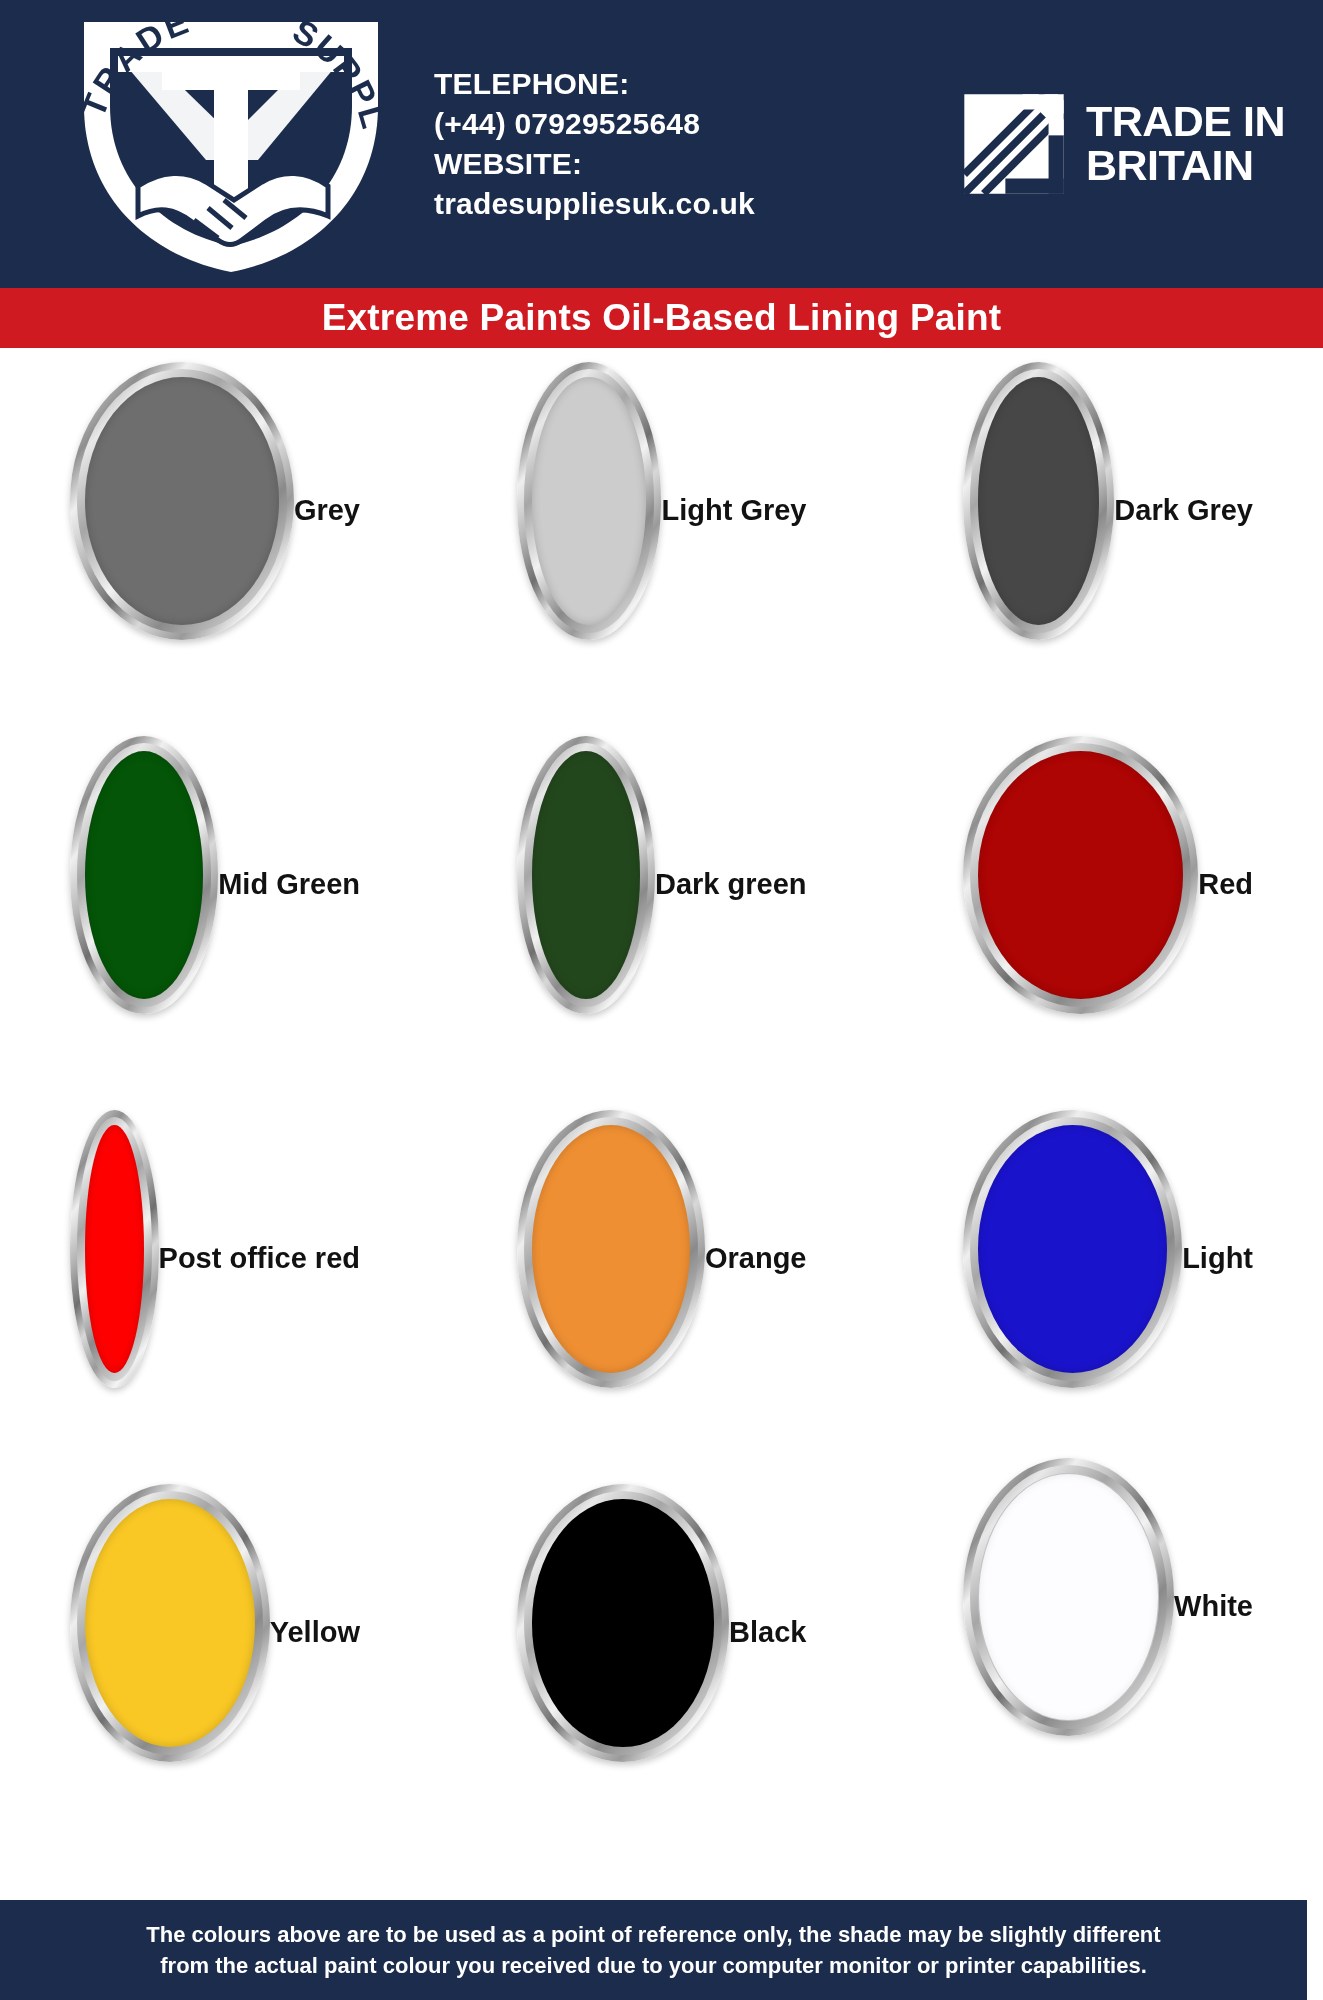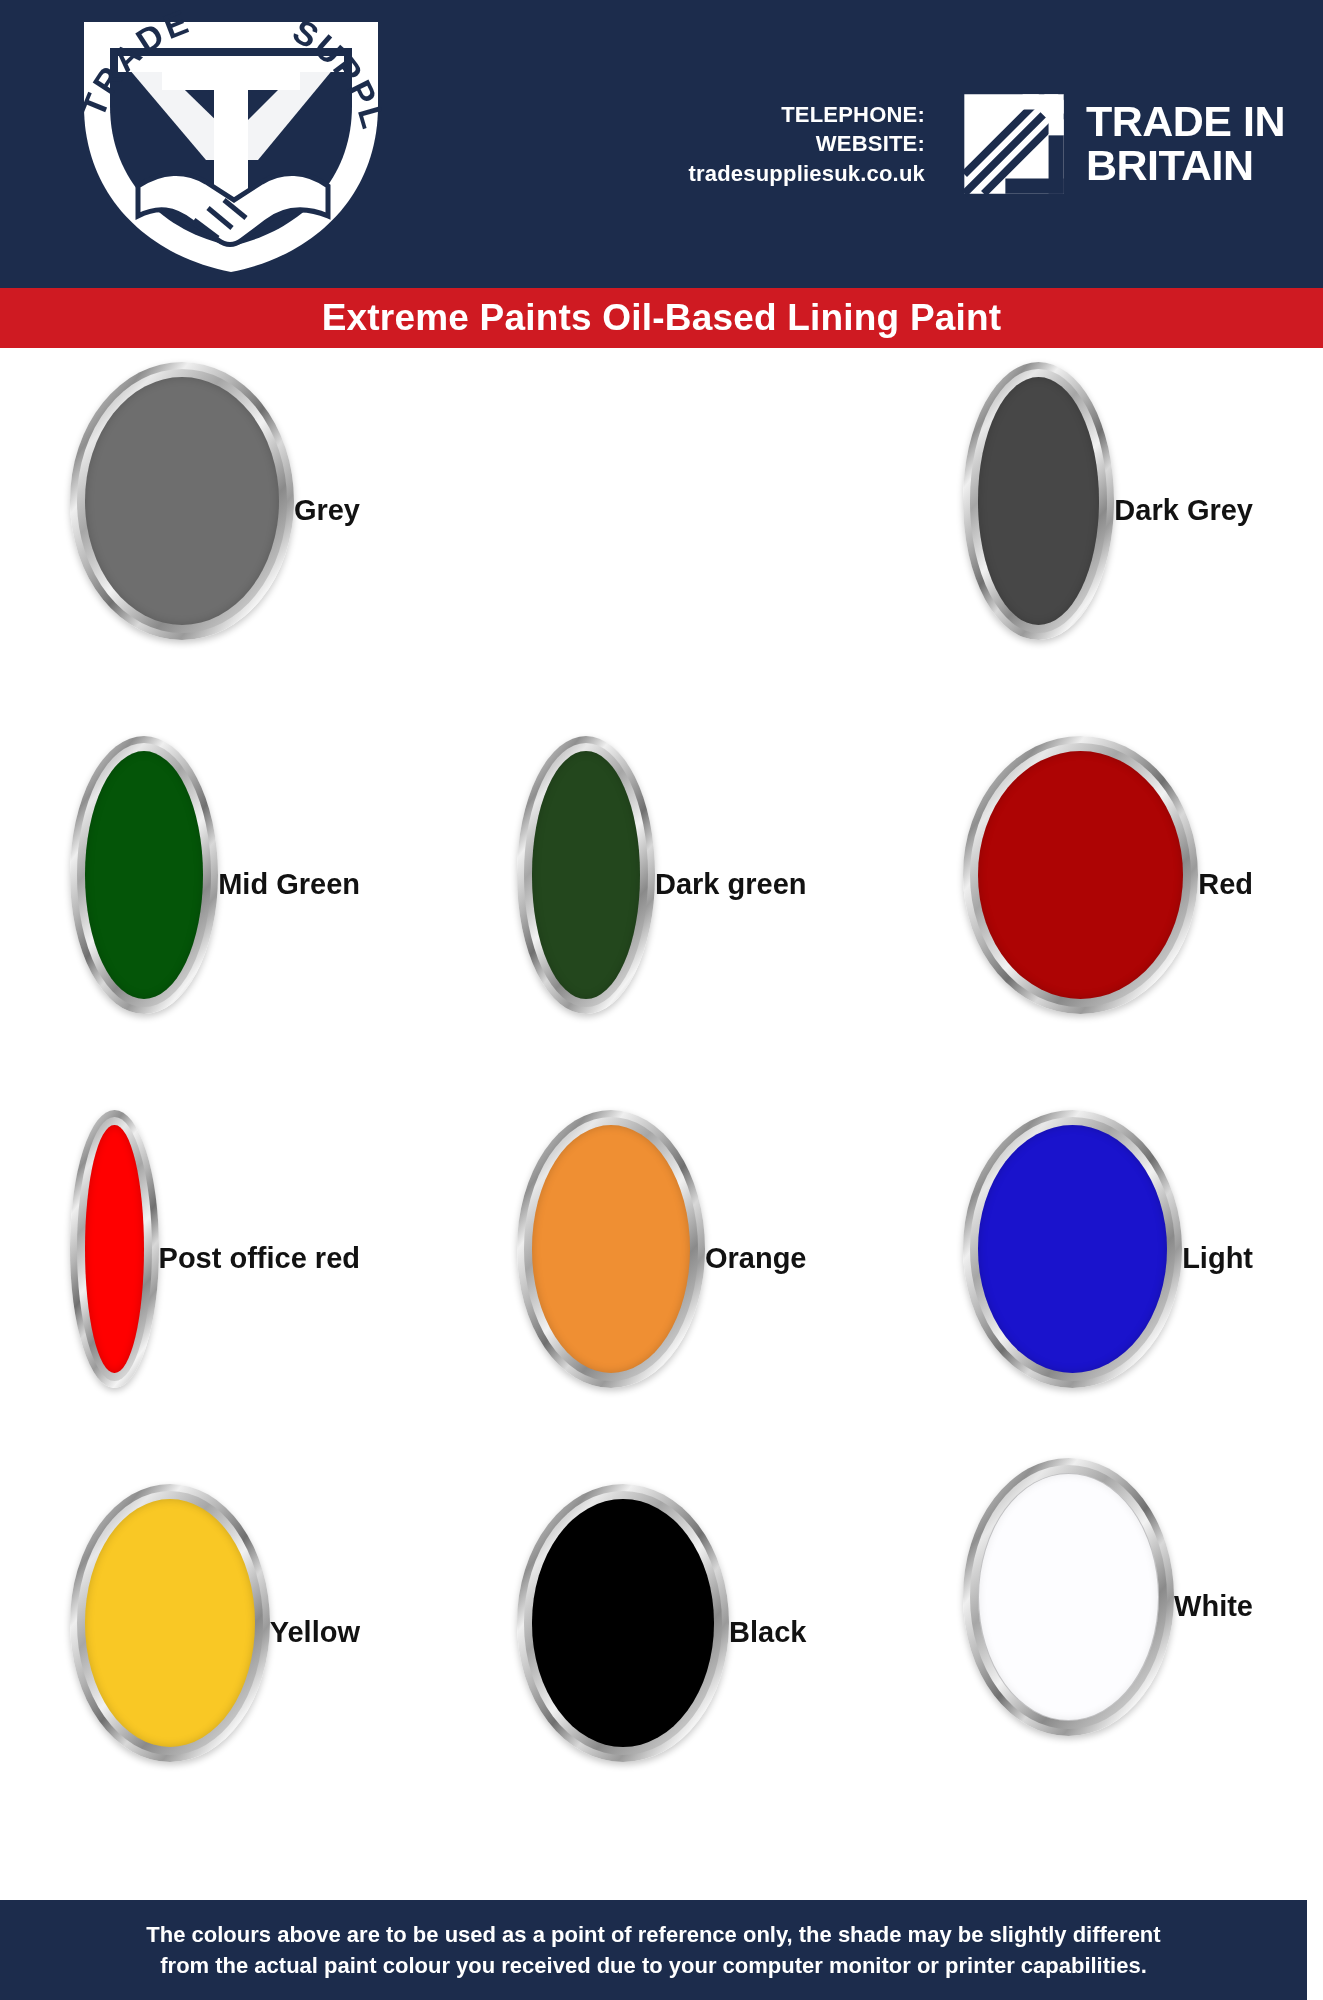--- a/index.html
+++ b/index.html
@@ -48,11 +48,10 @@
     line-height: 1.33;
   }
   .contact-line {
-    font-size: 22px;
+    font-size: 30px;
     font-weight: 700;
     letter-spacing: 0.2px;
     white-space: nowrap;
-    text-align: right;
   }
   .contact-line.value { font-weight: 700; }
 

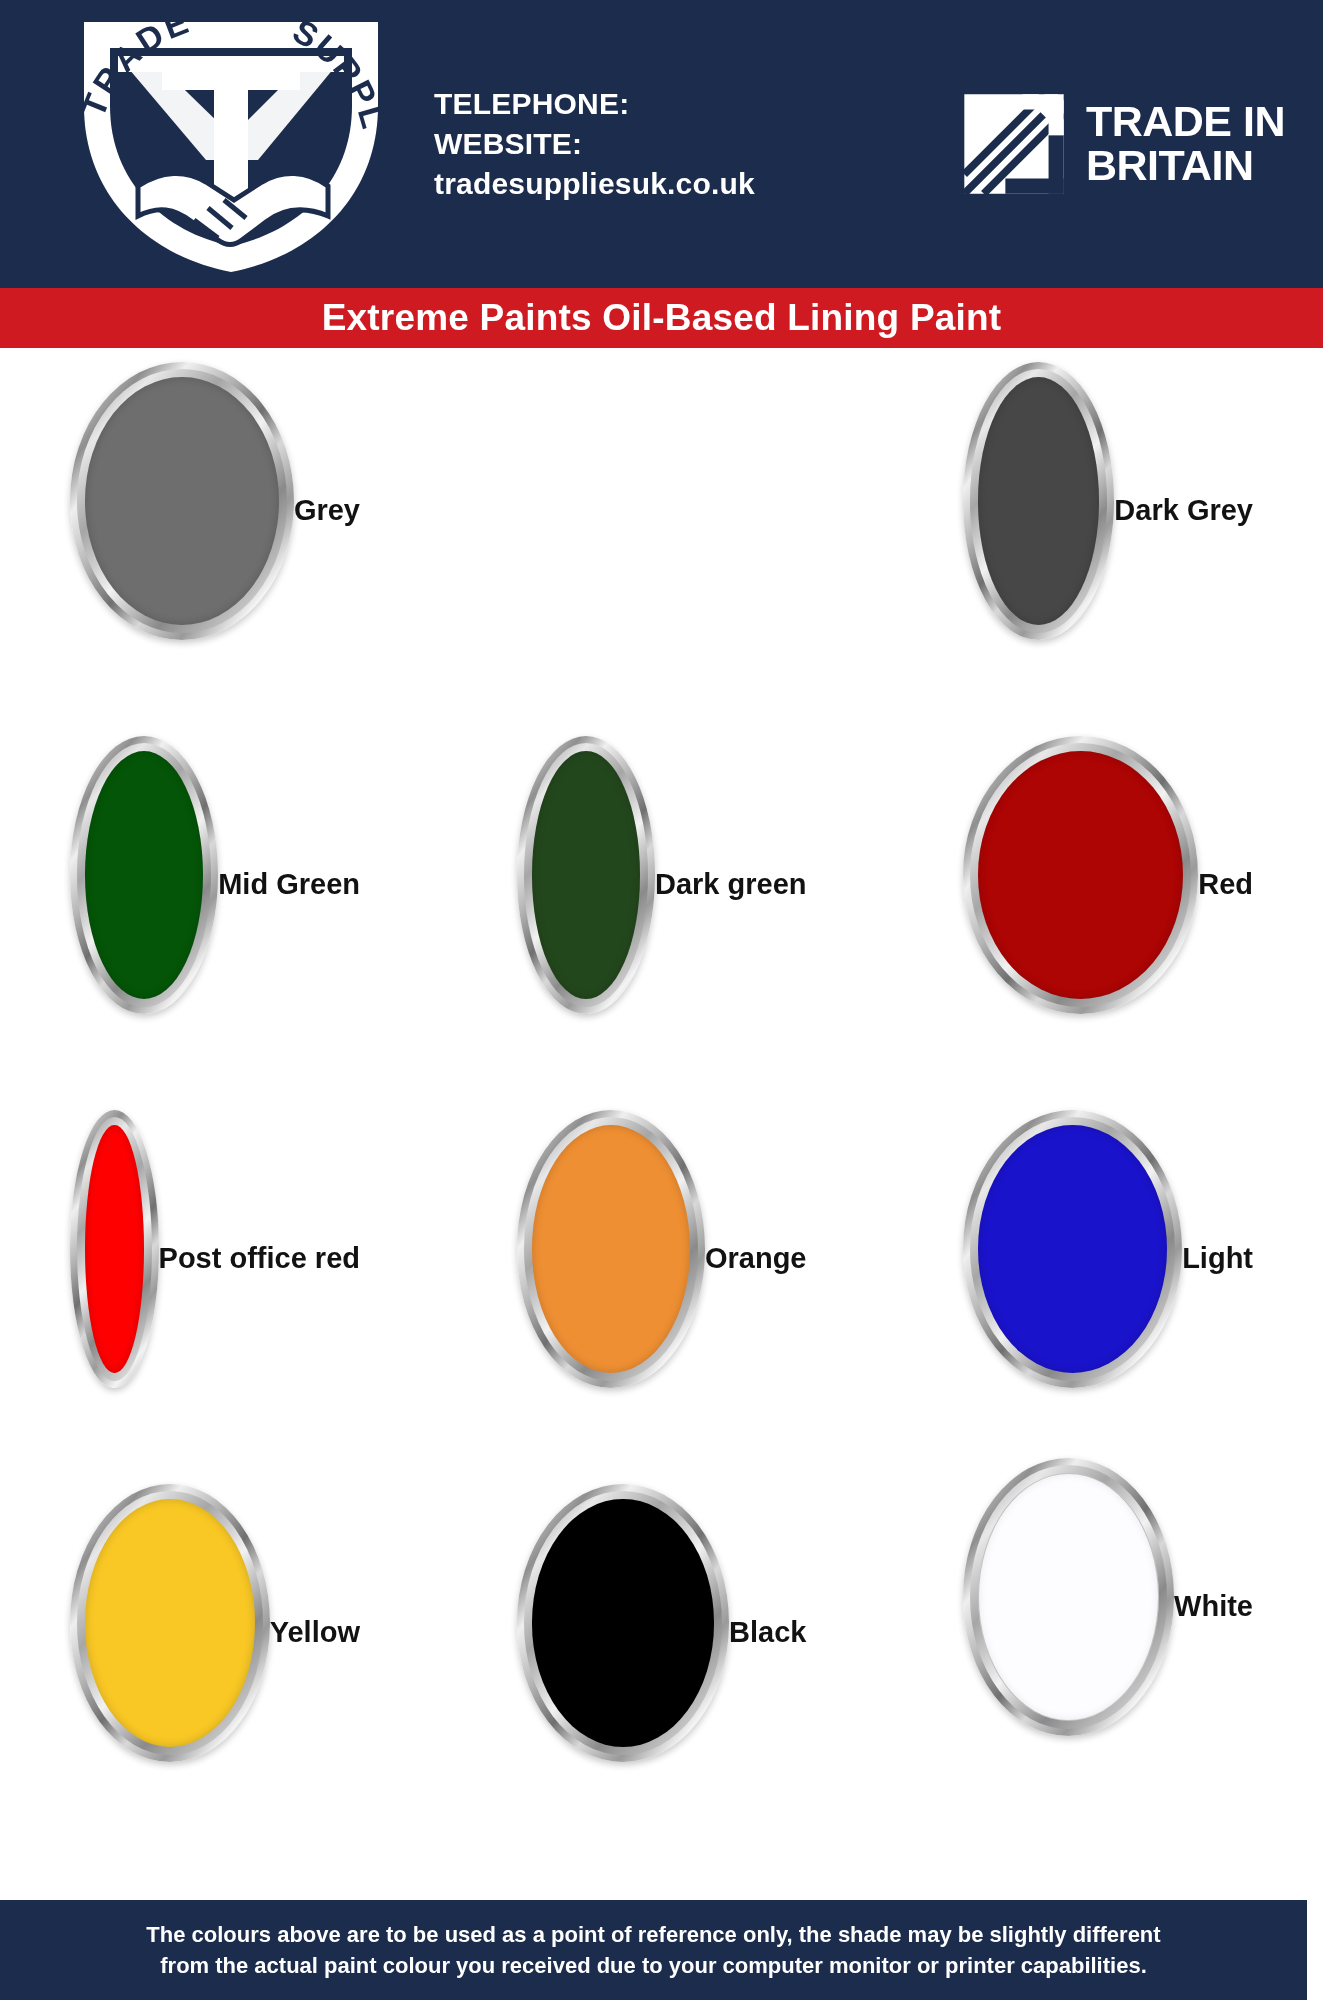--- a/index.html
+++ b/index.html
@@ -228,6 +228,7 @@
 
     <div class="contact-block">
       <div class="contact-line">TELEPHONE:</div>
+      <div class="contact-line value">(+44) 07929525648</div>
       <div class="contact-line">WEBSITE:</div>
       <div class="contact-line value">tradesuppliesuk.co.uk</div>
     </div>

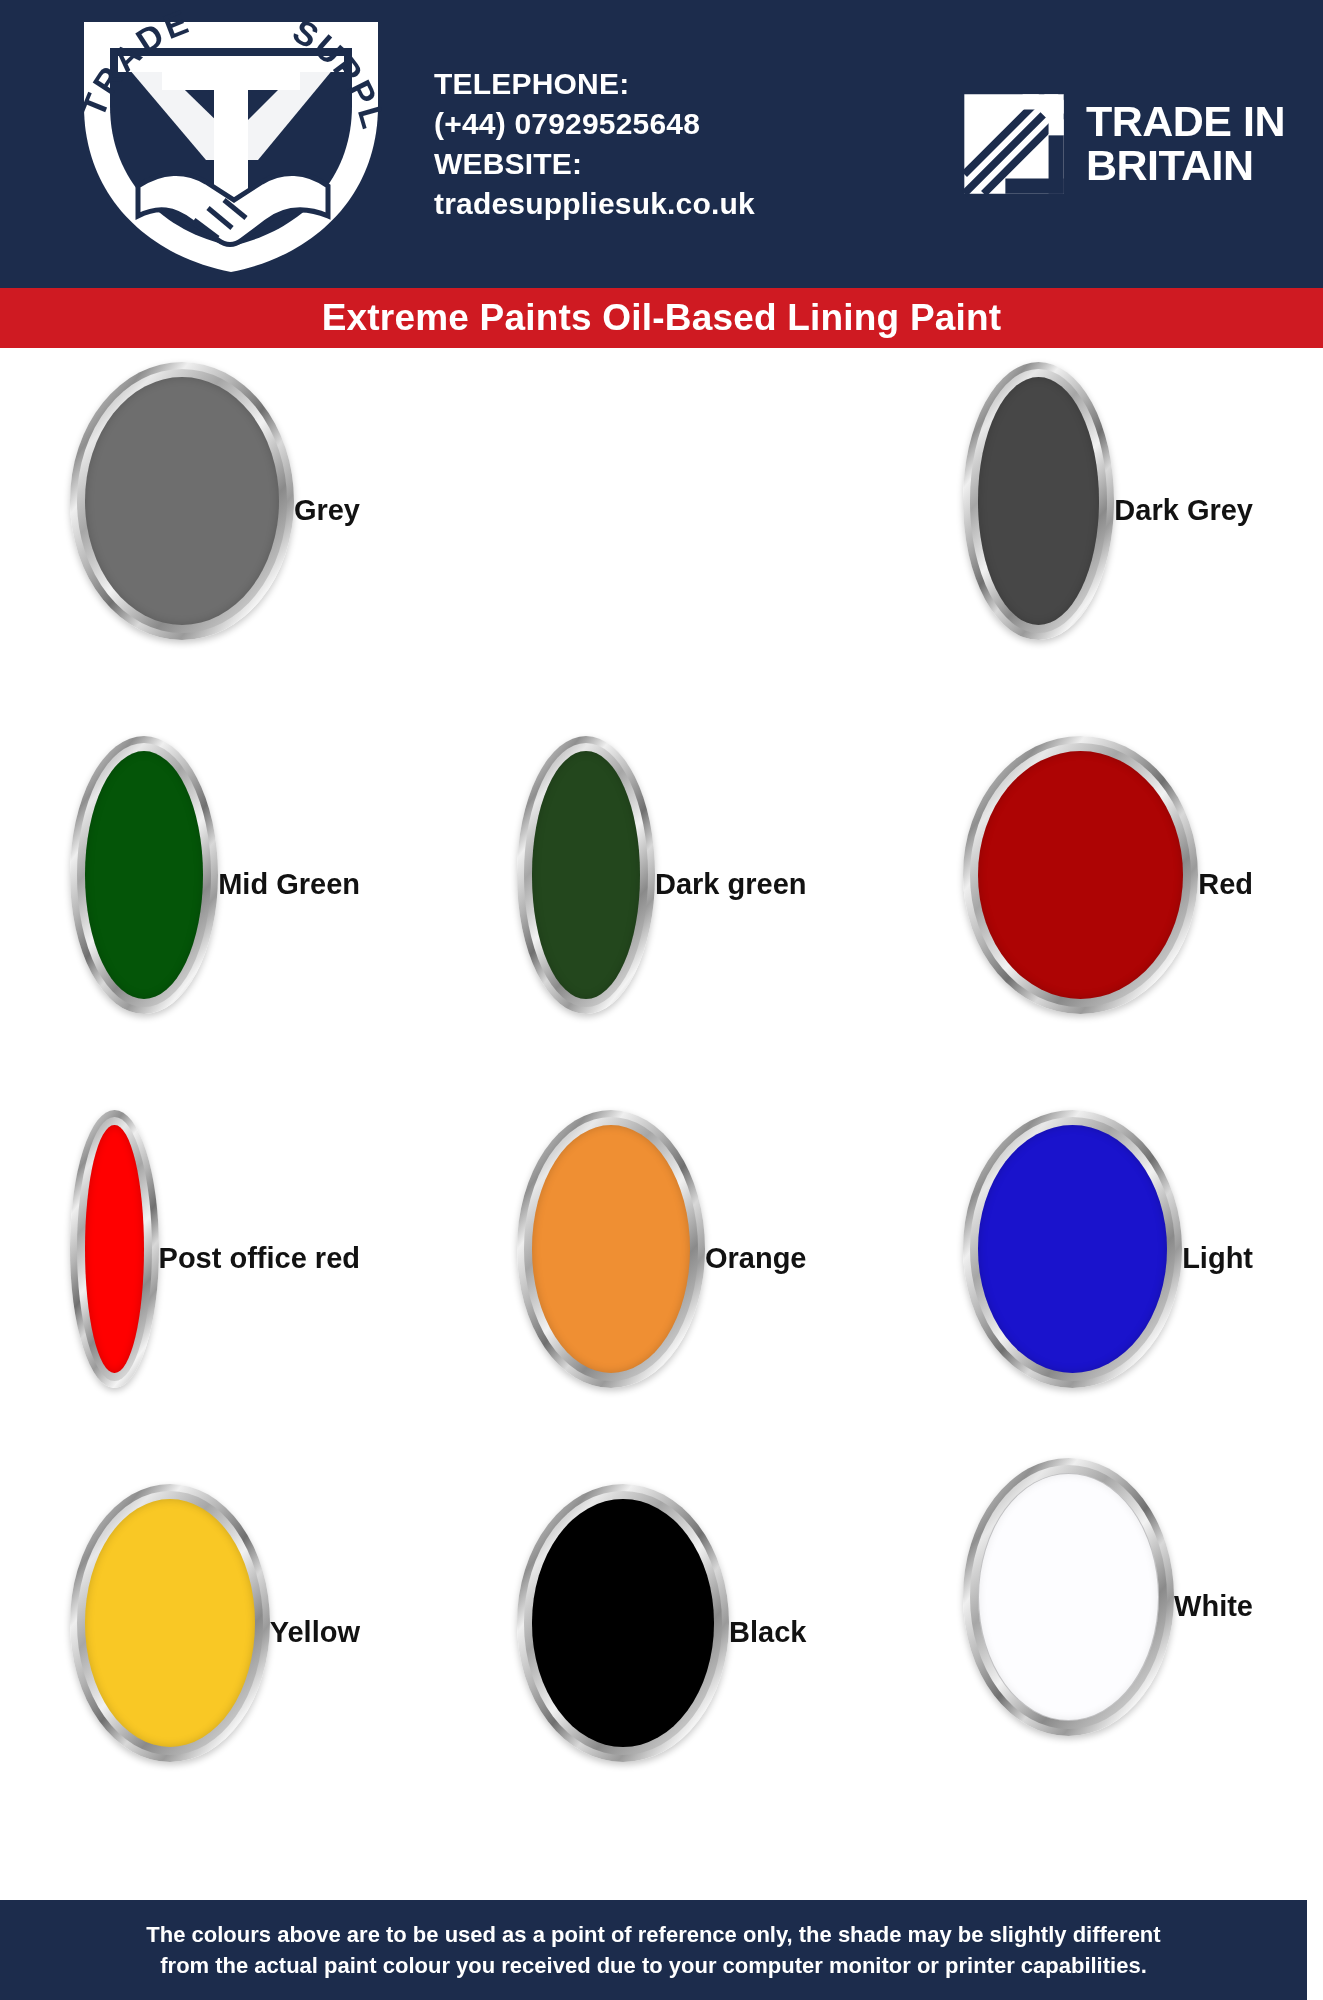--- a/index.html
+++ b/index.html
@@ -265,6 +265,12 @@
       </div>
       <div class="cell">
         <div class="can">
+          <div class="can-face" style="background: rgb(204, 204, 204);"></div>
+        </div>
+        <div class="swatch-label">Light Grey</div>
+      </div>
+      <div class="cell">
+        <div class="can">
           <div class="can-face" style="background: rgb(71, 71, 71);"></div>
         </div>
         <div class="swatch-label">Dark Grey</div>

